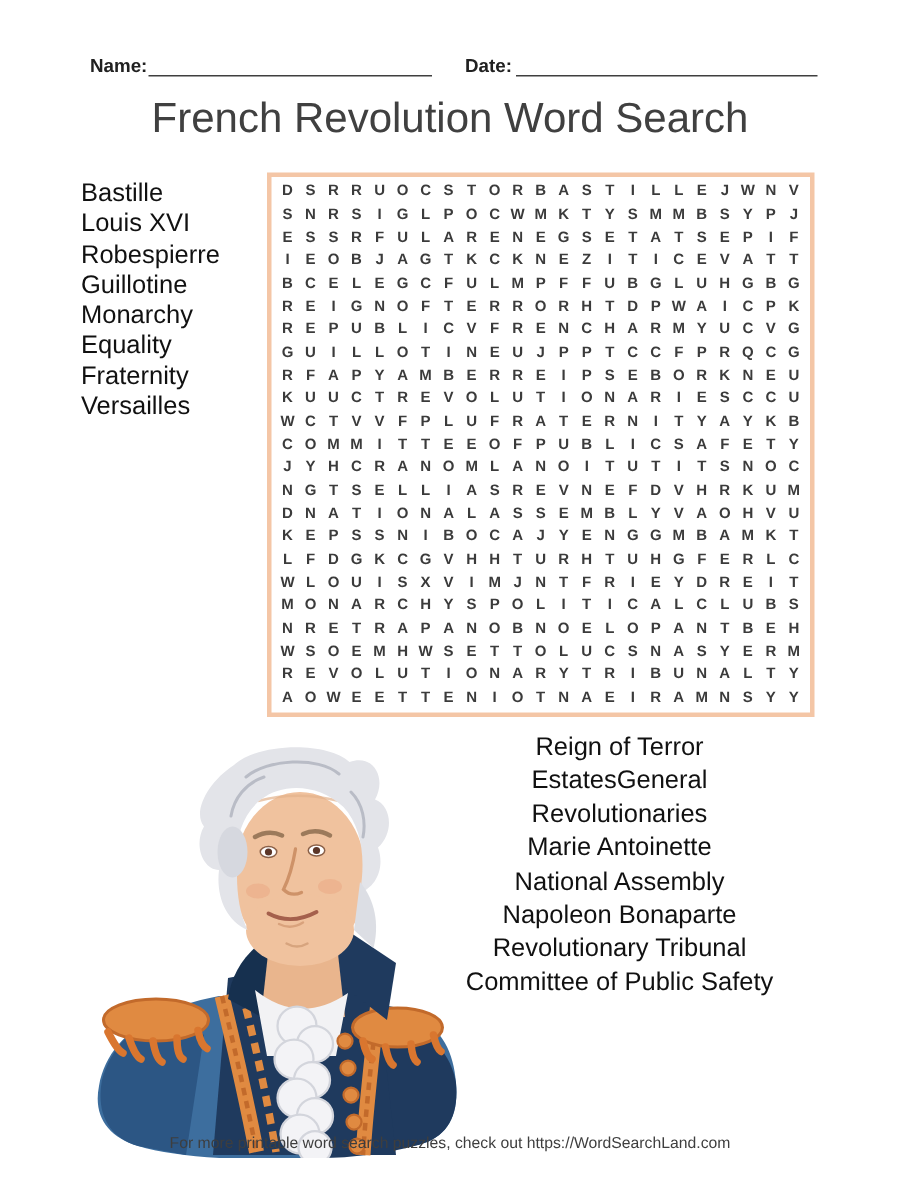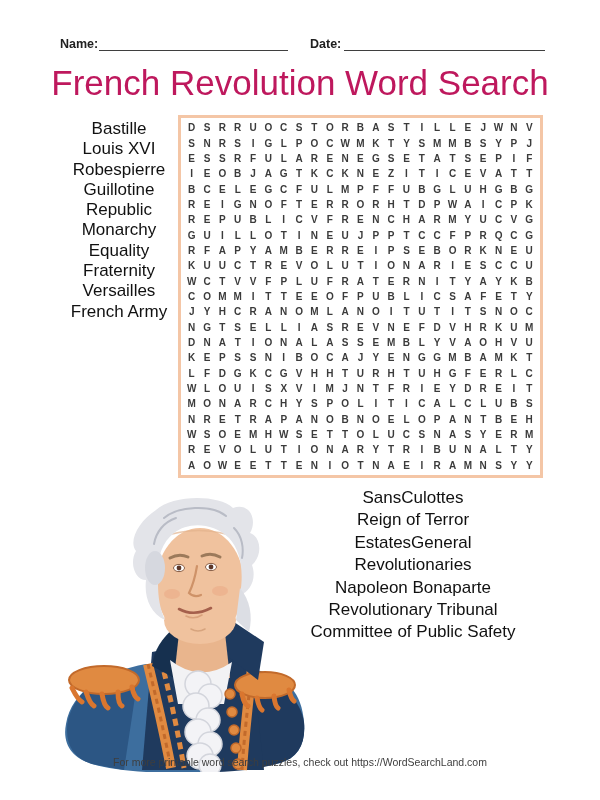--- a/index.html
+++ b/index.html
@@ -14,7 +14,7 @@
 
   
   .title{position:absolute;top:63px;left:0;width:600px;text-align:center;
-         font-size:35px;font-weight:500;color:#be185d;letter-spacing:0;}
+         font-size:28px;font-weight:500;color:#404040;letter-spacing:0;}
 
   
   .word-list-left{position:absolute;left:54px;top:119px;width:130px;text-align:center;

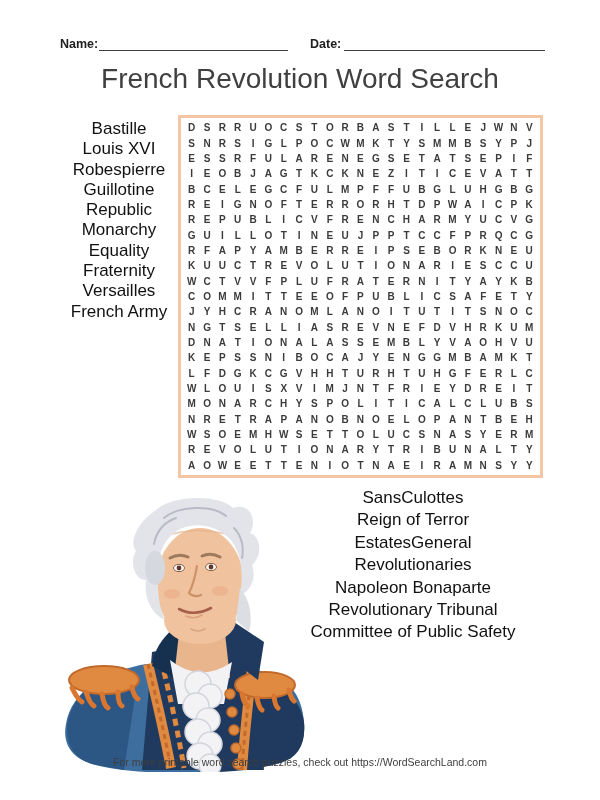--- a/index.html
+++ b/index.html
@@ -17,7 +17,7 @@
          font-size:28px;font-weight:500;color:#404040;letter-spacing:0;}
 
   
-  .word-list-left{position:absolute;left:54px;top:119px;width:130px;text-align:center;
+  .word-list-left{position:absolute;left:54px;top:119px;width:130px;text-align:left;
                   font-size:17px;line-height:20.3px;color:#111;}
   
   .word-list-right{position:absolute;left:302px;top:487px;width:222px;text-align:center;

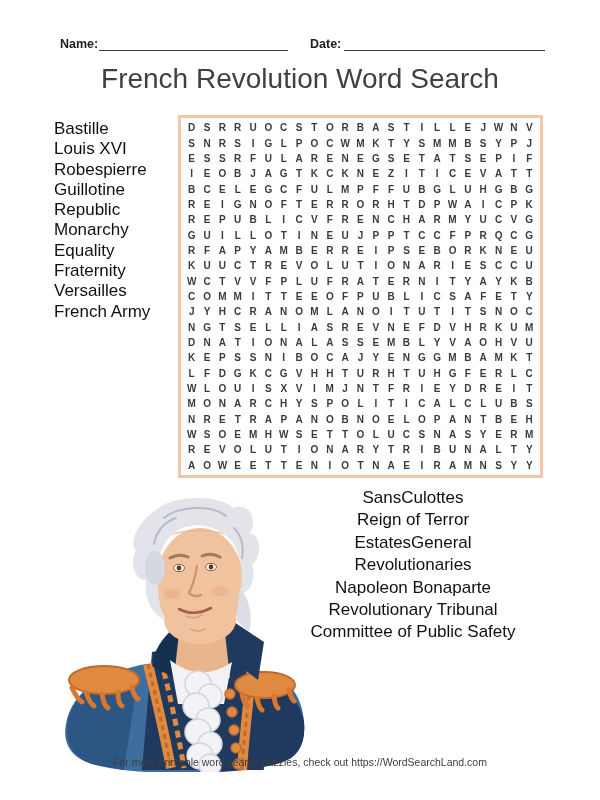--- a/index.html
+++ b/index.html
@@ -55,7 +55,6 @@
       <div>Louis XVI</div>
       <div>Robespierre</div>
       <div>Guillotine</div>
-      <div>Republic</div>
       <div>Monarchy</div>
       <div>Equality</div>
       <div>Fraternity</div>

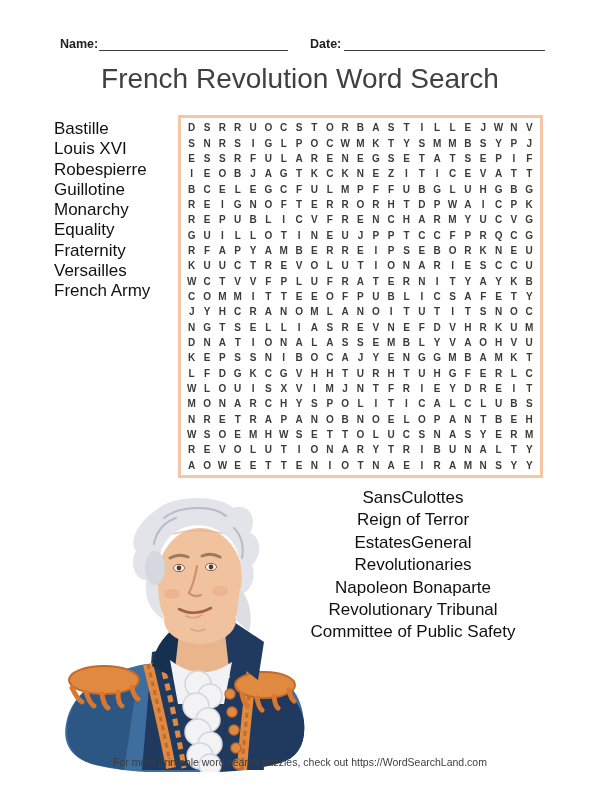--- a/index.html
+++ b/index.html
@@ -59,7 +59,6 @@
       <div>Equality</div>
       <div>Fraternity</div>
       <div>Versailles</div>
-      <div>French Army</div>
     </div>
 
   <div class="grid-box">

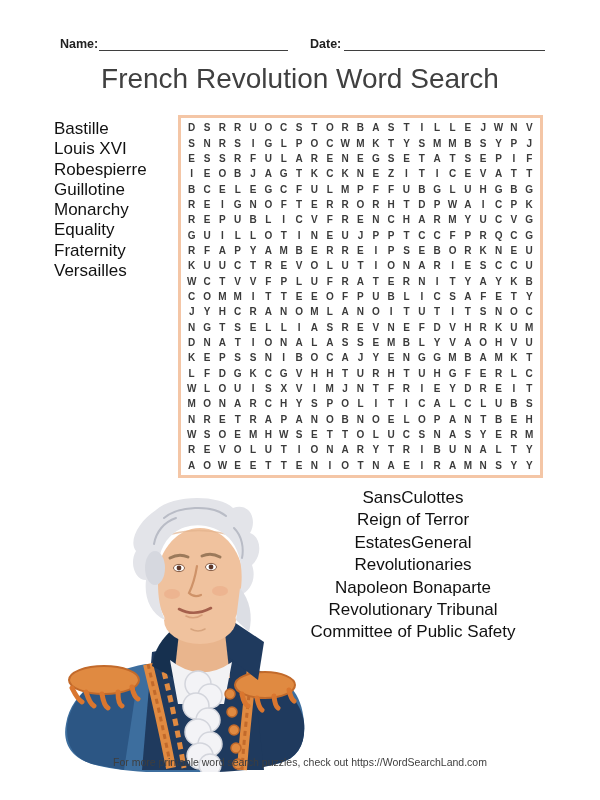--- a/index.html
+++ b/index.html
@@ -640,7 +640,6 @@
     </div>
 
   <div class="word-list-right">
-      <div>SansCulottes</div>
       <div>Reign of Terror</div>
       <div>EstatesGeneral</div>
       <div>Revolutionaries</div>

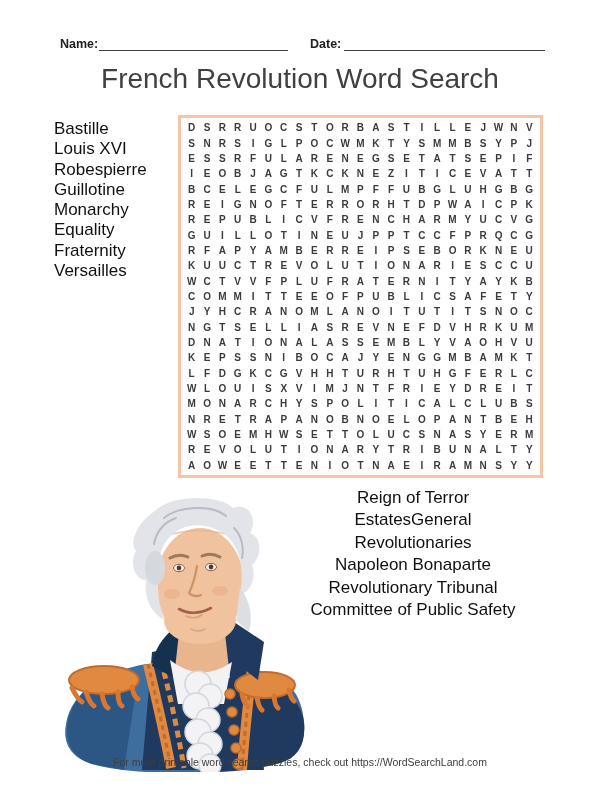--- a/index.html
+++ b/index.html
@@ -643,6 +643,7 @@
       <div>Reign of Terror</div>
       <div>EstatesGeneral</div>
       <div>Revolutionaries</div>
+      <div>Marie Antoinette</div>
       <div>Napoleon Bonaparte</div>
       <div>Revolutionary Tribunal</div>
       <div>Committee of Public Safety</div>

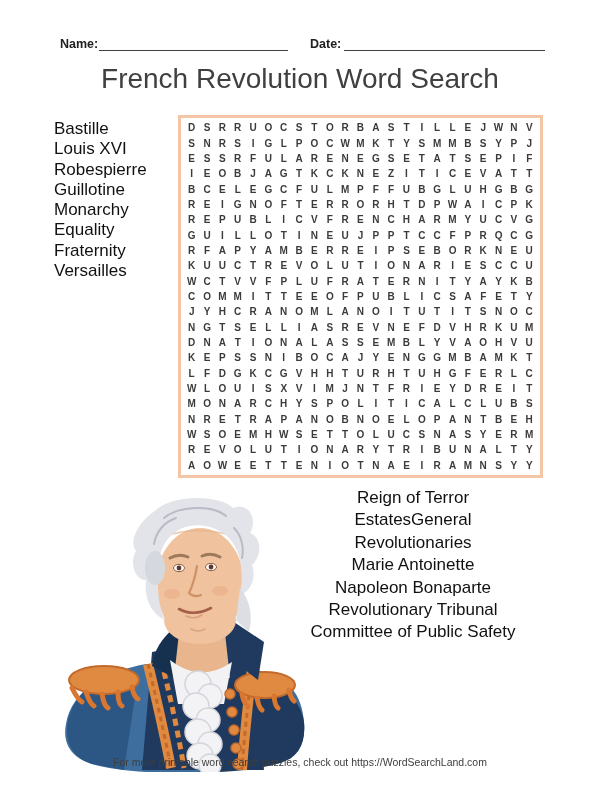--- a/index.html
+++ b/index.html
@@ -644,6 +644,7 @@
       <div>EstatesGeneral</div>
       <div>Revolutionaries</div>
       <div>Marie Antoinette</div>
+      <div>National Assembly</div>
       <div>Napoleon Bonaparte</div>
       <div>Revolutionary Tribunal</div>
       <div>Committee of Public Safety</div>

